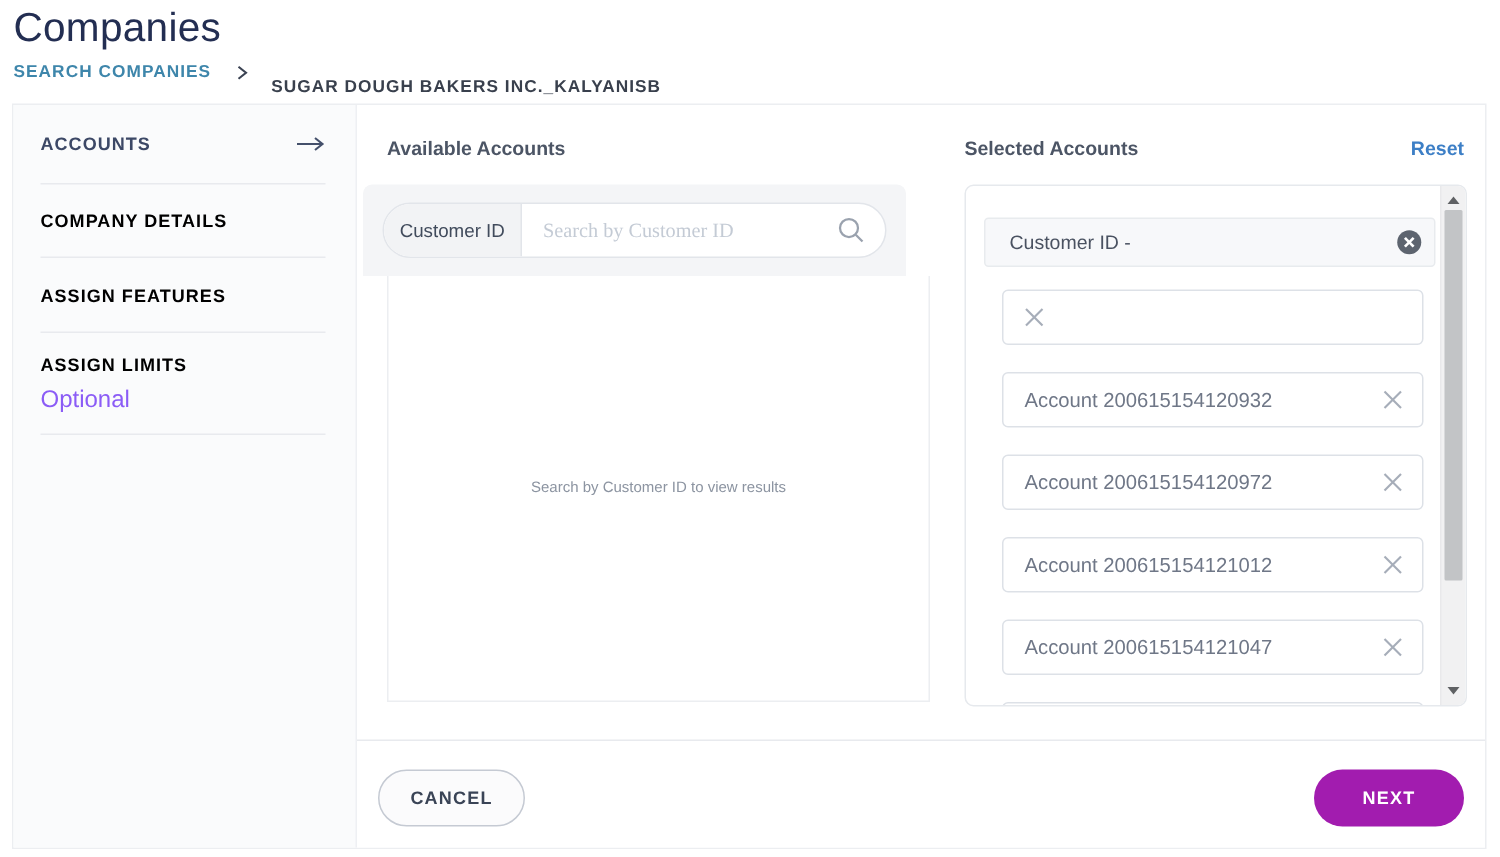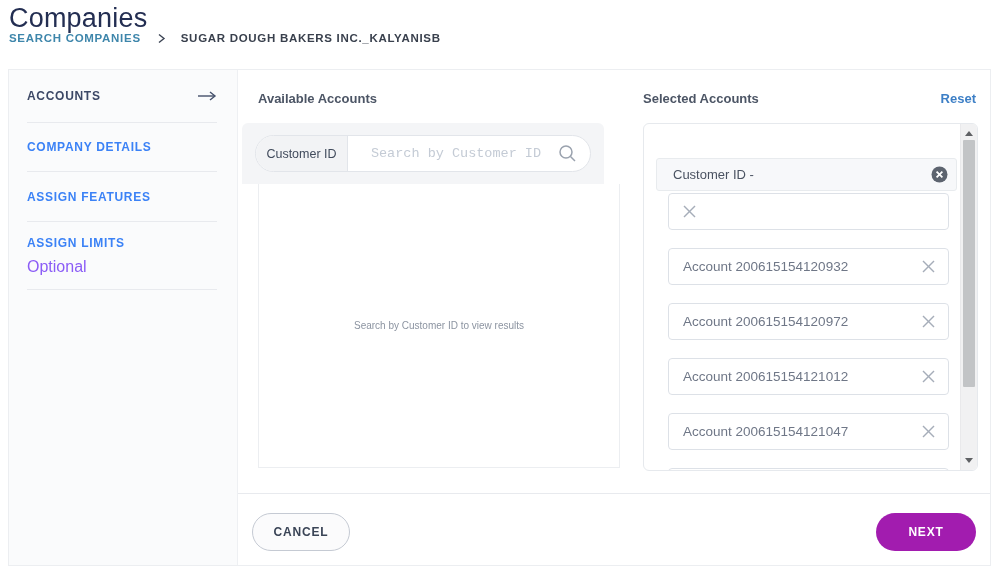--- a/index.html
+++ b/index.html
@@ -27,7 +27,7 @@
   }
   .crumb-sep svg { display: block; }
   .crumb-current {
-    font-size: 11.5px; font-weight: 600; letter-spacing: 0.7px; color: #39404d;
+    font-size: 11.5px; font-weight: 600; letter-spacing: 0.7px; color: #39404d; margin-top: 20px;
   }
   
   .card {

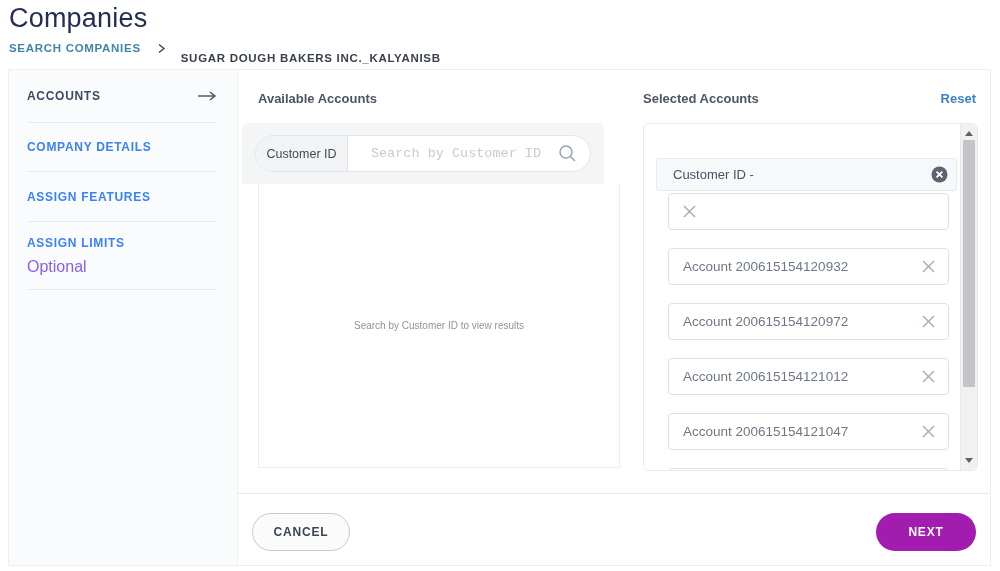--- a/index.html
+++ b/index.html
@@ -44,7 +44,7 @@
     padding: 0 20px 0 18px; cursor: pointer;
   }
   .side-item .lbl {
-    font-size: 12px; letter-spacing: 0.7px; font-weight: 600; color: #3b82f6;
+    font-size: 12px; letter-spacing: 0.7px; font-weight: 600; color: #000000;
   }
   .side-item.active .lbl { color: #3c4866; font-weight: 700; }
   .h1 { height: 52px; align-items: center; }

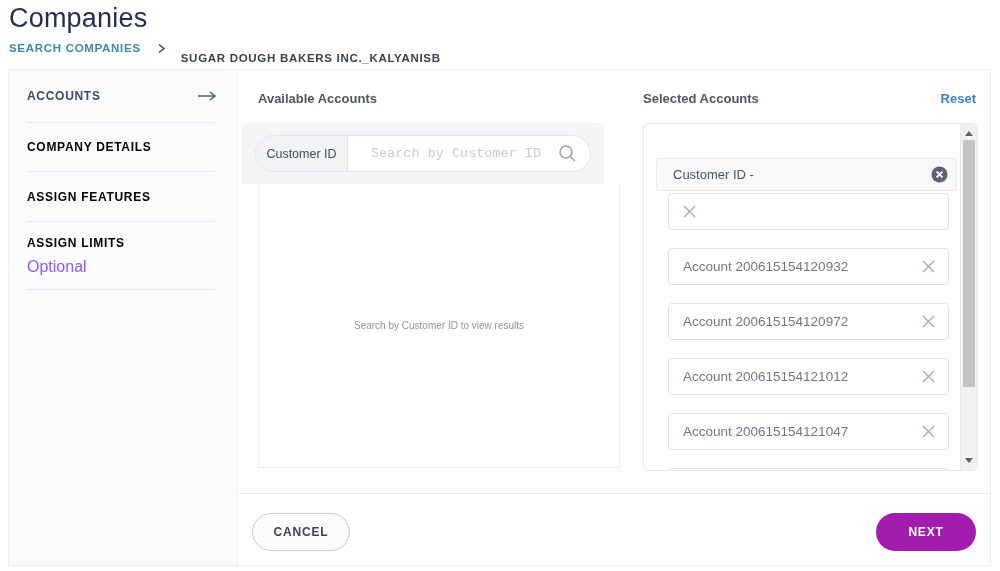--- a/index.html
+++ b/index.html
@@ -85,8 +85,7 @@
   .pill-input {
     flex: 1; min-width: 0; border: none; outline: none; background: transparent;
     padding: 0 8px 0 14px; font-size: 13.5px; color: #3b82f6;
-    font-family: Liberation Mono, monospace;
-    text-align: center;
+    font-family: Liberation Serif, serif;
   }
   .pill-input::placeholder { color: #c4cbd5; }
   .pill-search-icon { flex: none; margin-right: 13px; cursor: pointer; display: flex; }

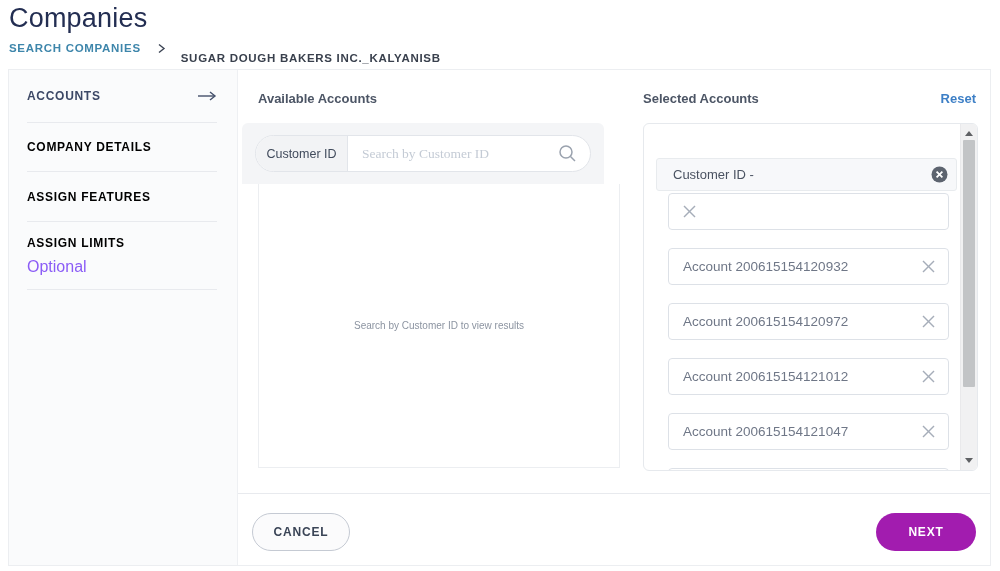--- a/index.html
+++ b/index.html
@@ -106,7 +106,6 @@
     background: #f7f8fa; border: 1px solid #e8ebee; border-radius: 3px;
     display: flex; align-items: center; justify-content: space-between;
     padding: 0 8px 0 16px;
-    margin-top: 13px;
   }
   .group-label { font-size: 13px; color: #4a5261; }
   .close-circle { cursor: pointer; display: flex; }

